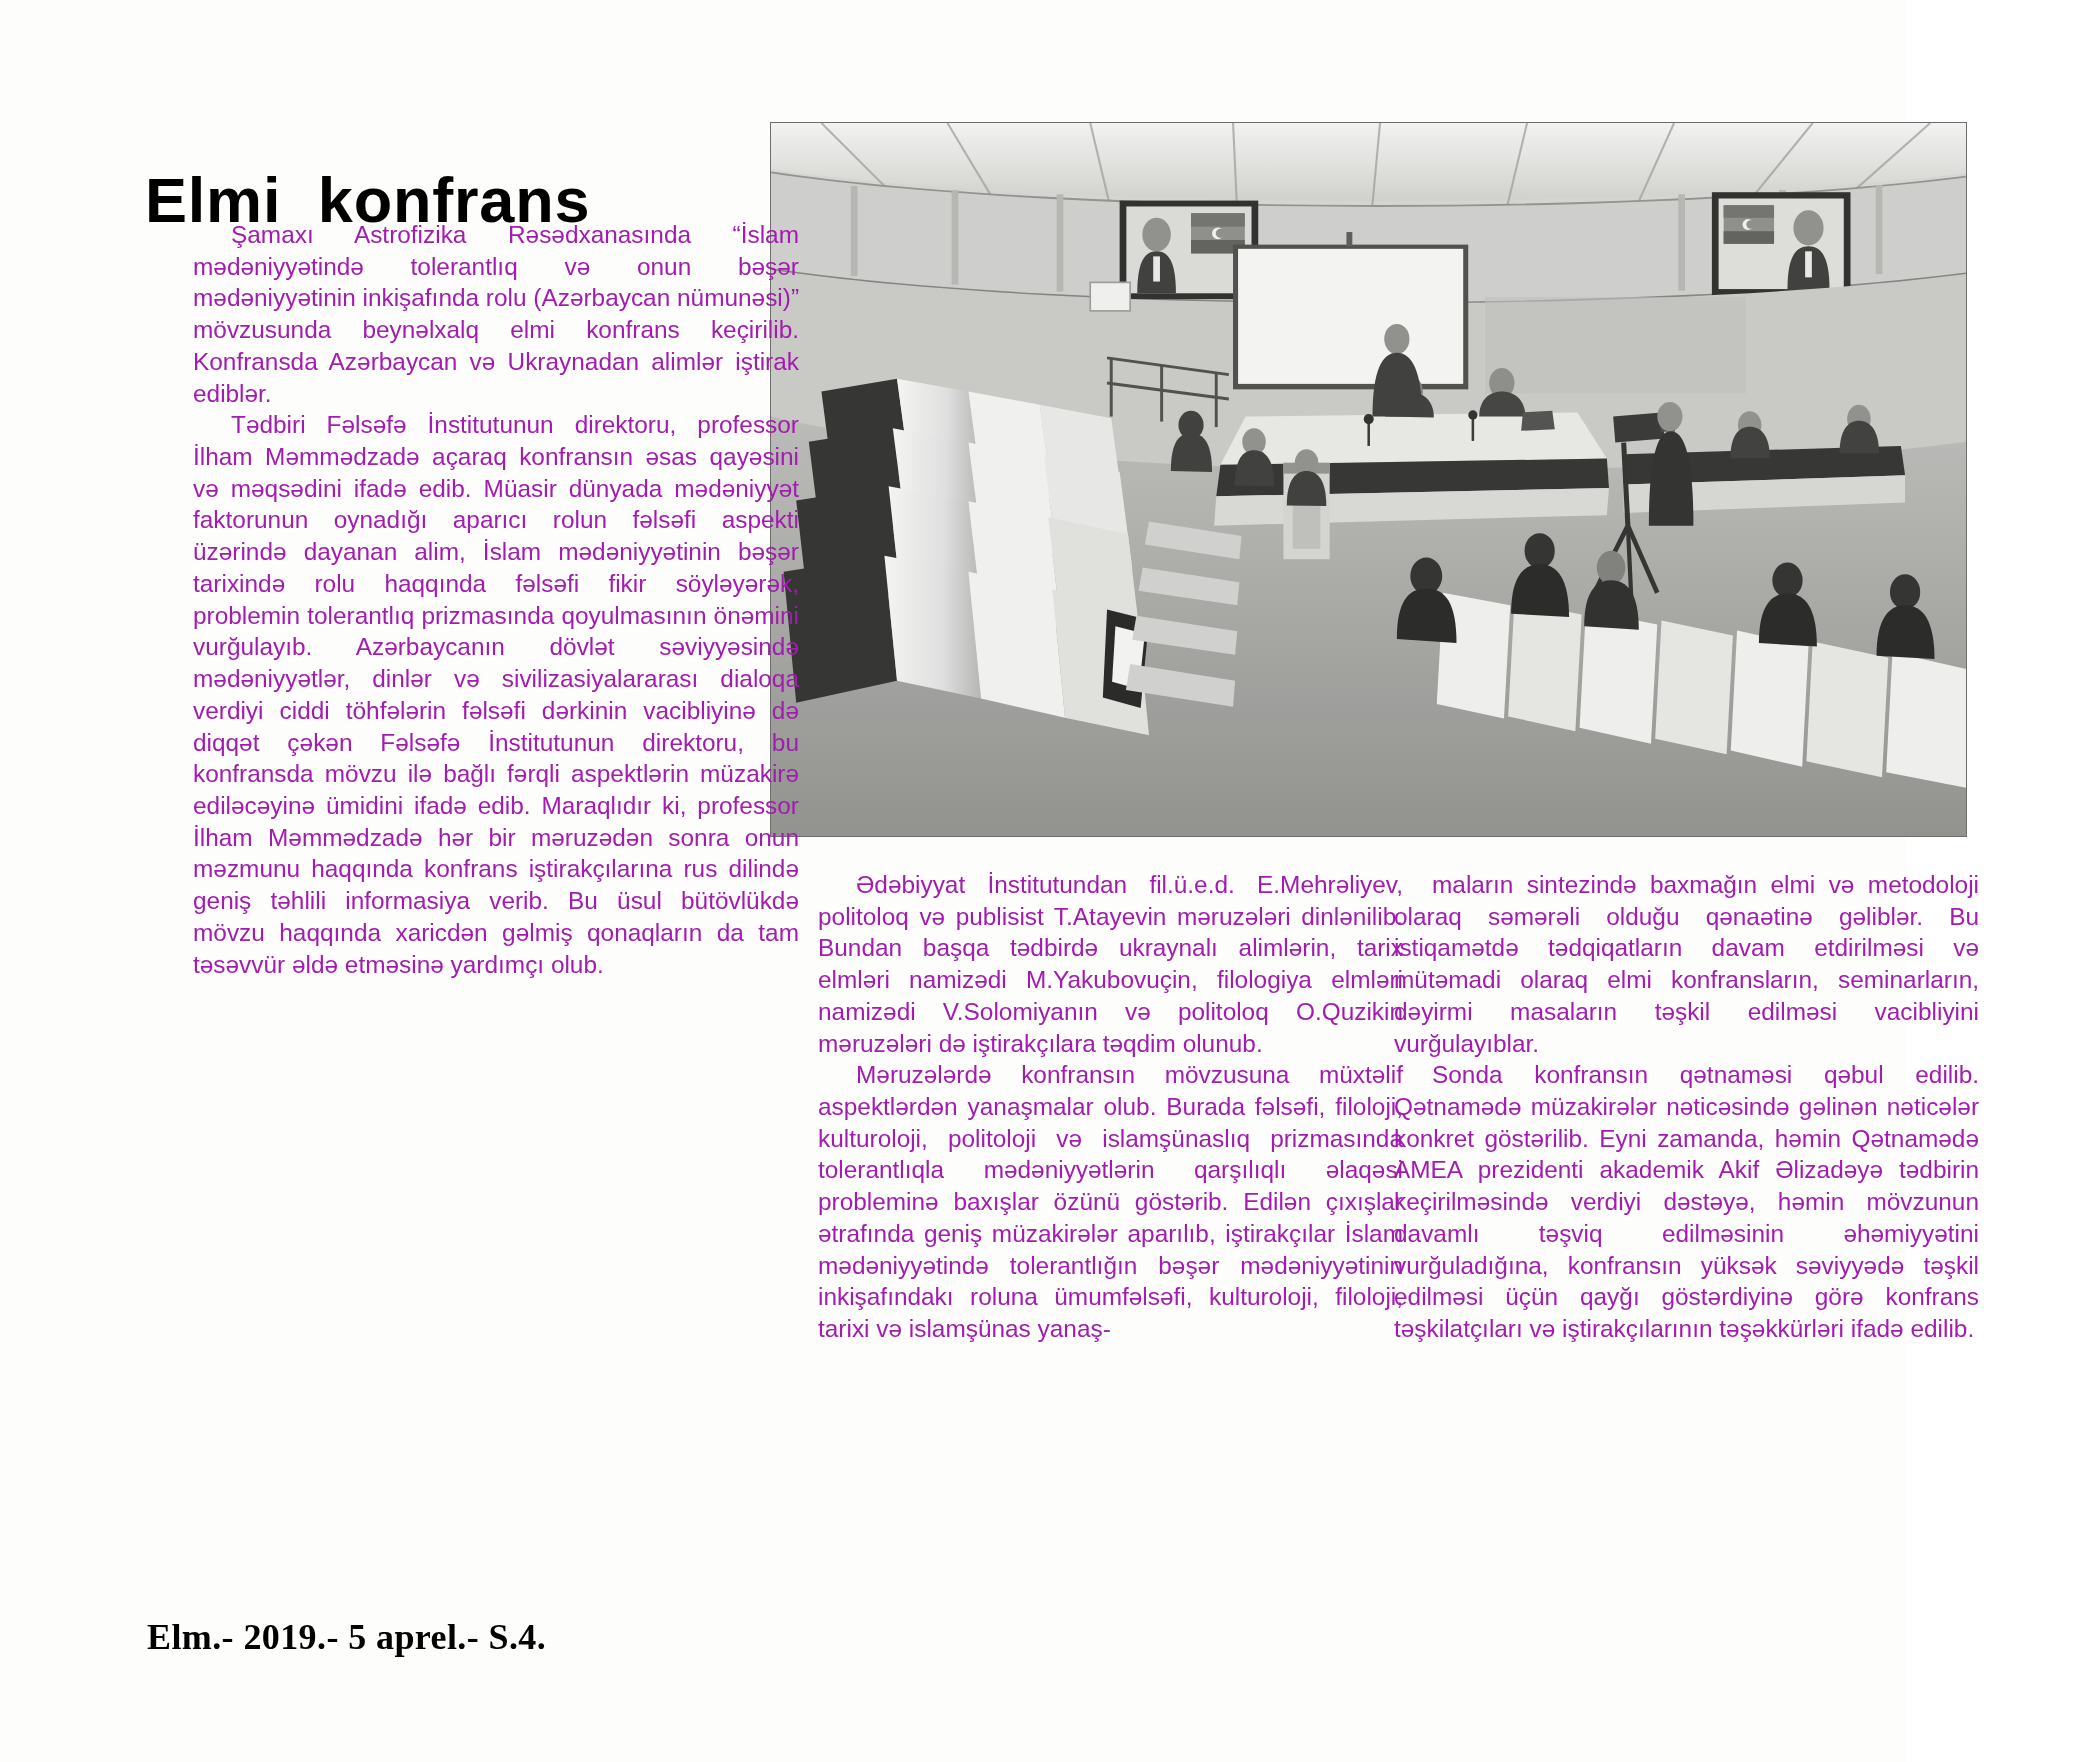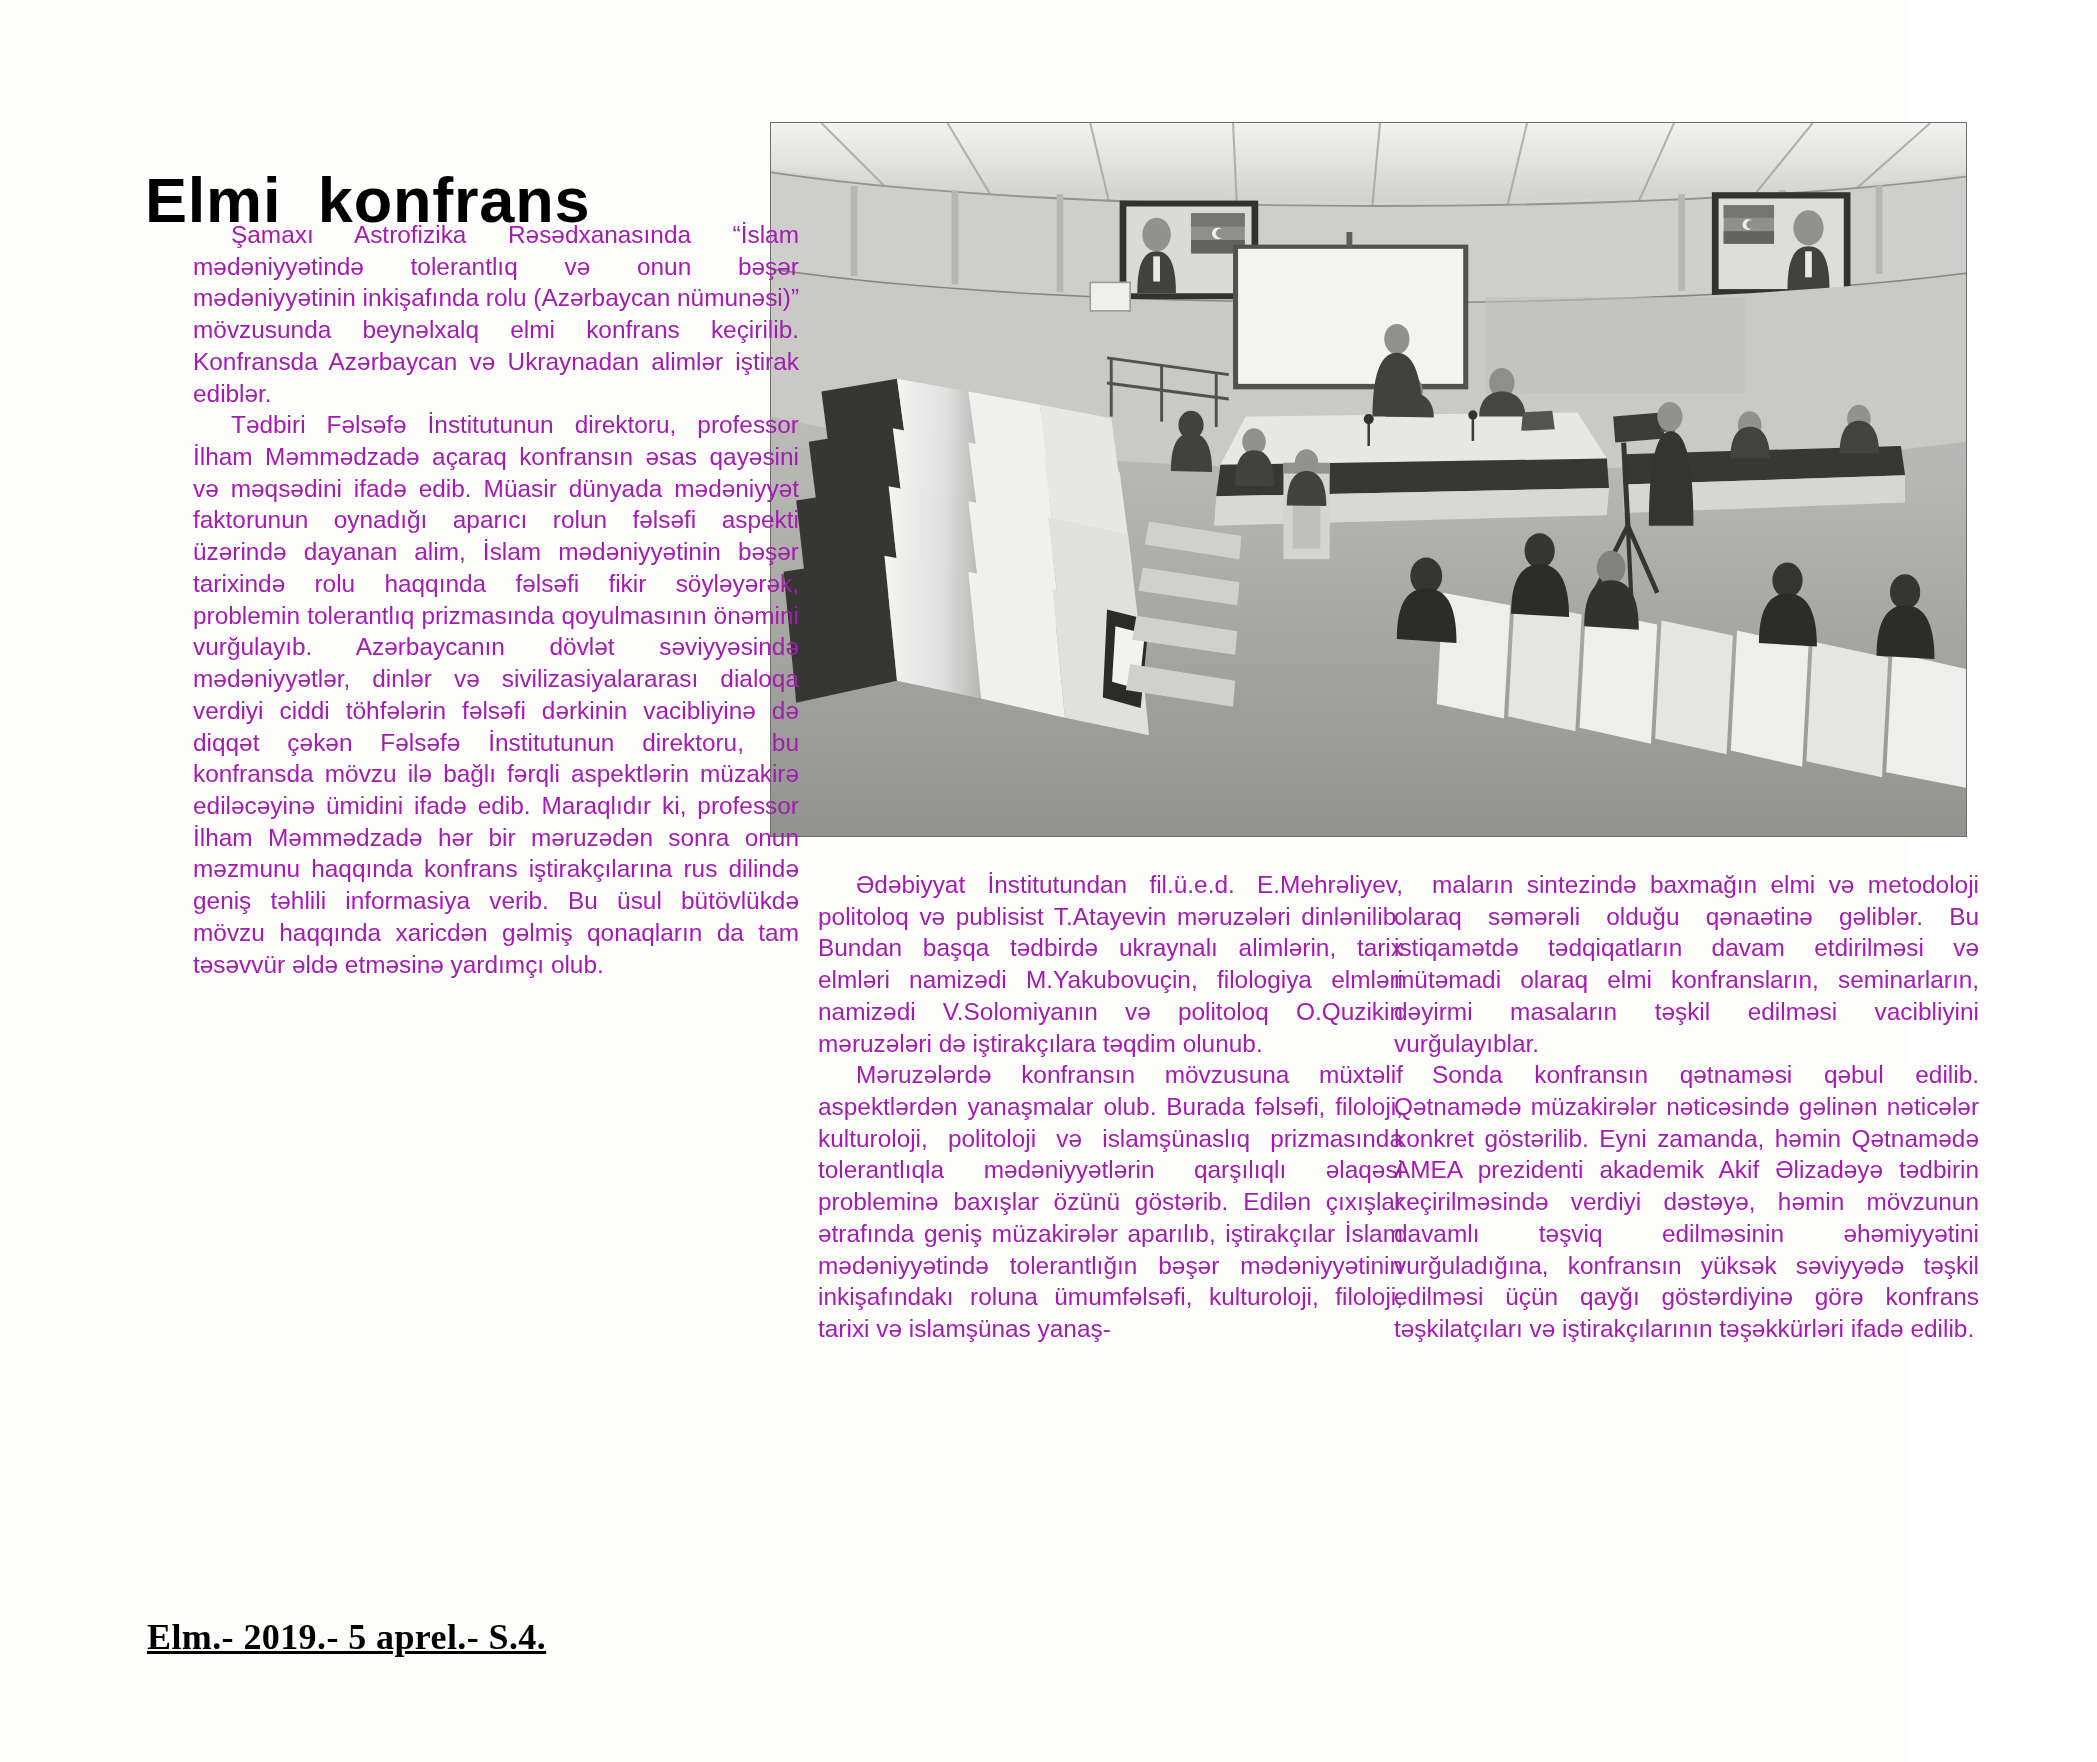--- a/index.html
+++ b/index.html
@@ -93,7 +93,6 @@
     font-size: 36px;
     letter-spacing: 0.4px;
     white-space: pre;
-    text-decoration: underline;
   }
 </style>
 </head>

